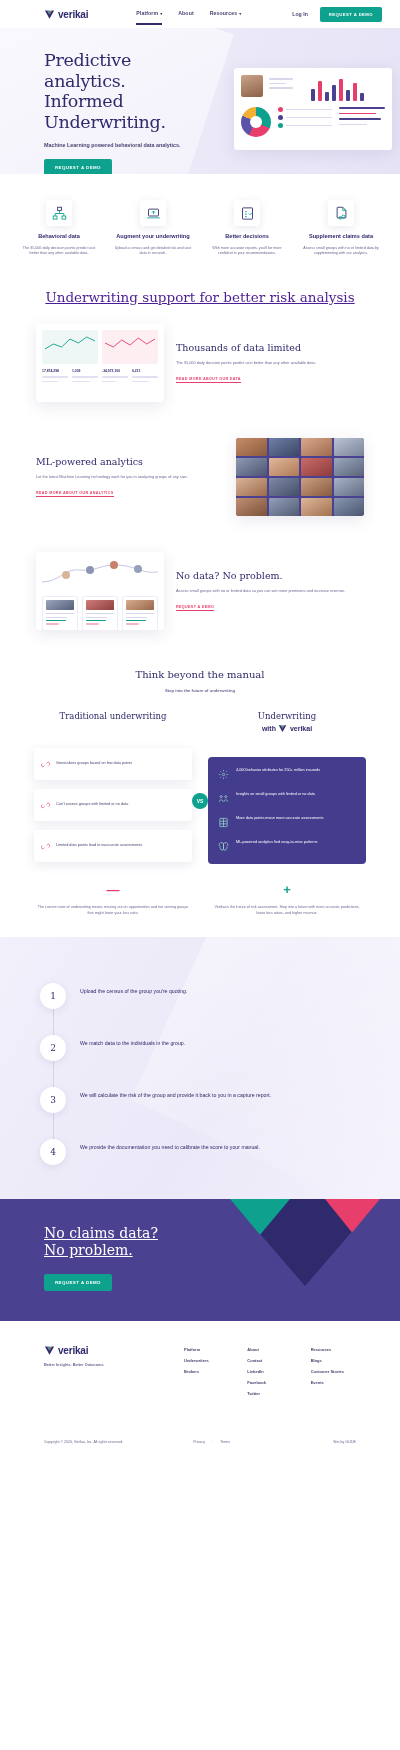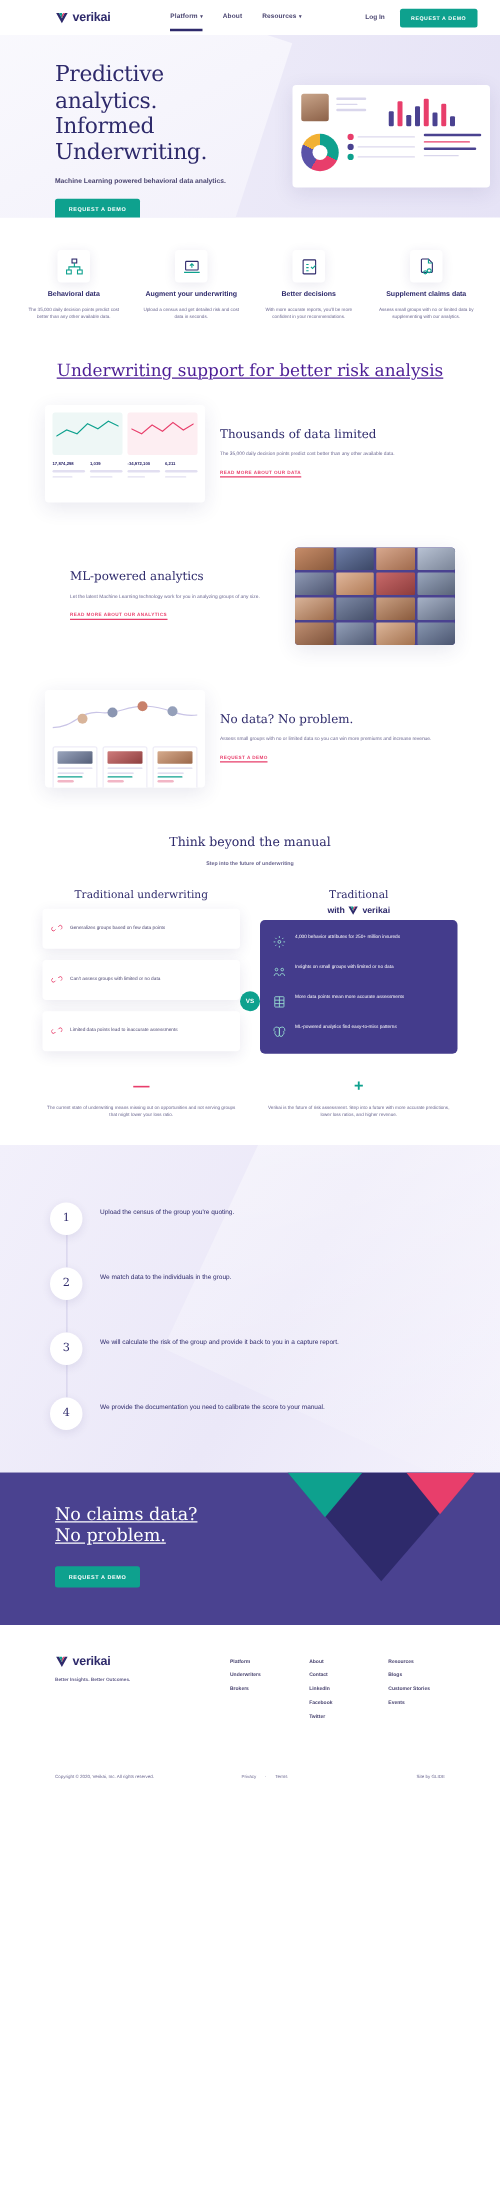--- a/index.html
+++ b/index.html
@@ -108,7 +108,7 @@
 
   
   .frow { display: flex; align-items: center; gap: 12px; padding: 18px 36px; }
-  .frow.rev { flex-direction: row-reverse; margin-left: 20px; }
+  .frow.rev { flex-direction: row-reverse; }
   .frow-art {
     width: 128px; height: 78px; border-radius: 3px; background: #fff; flex: none;
     box-shadow: 0 4px 16px rgba(46,42,107,.11); padding: 6px; overflow: hidden;

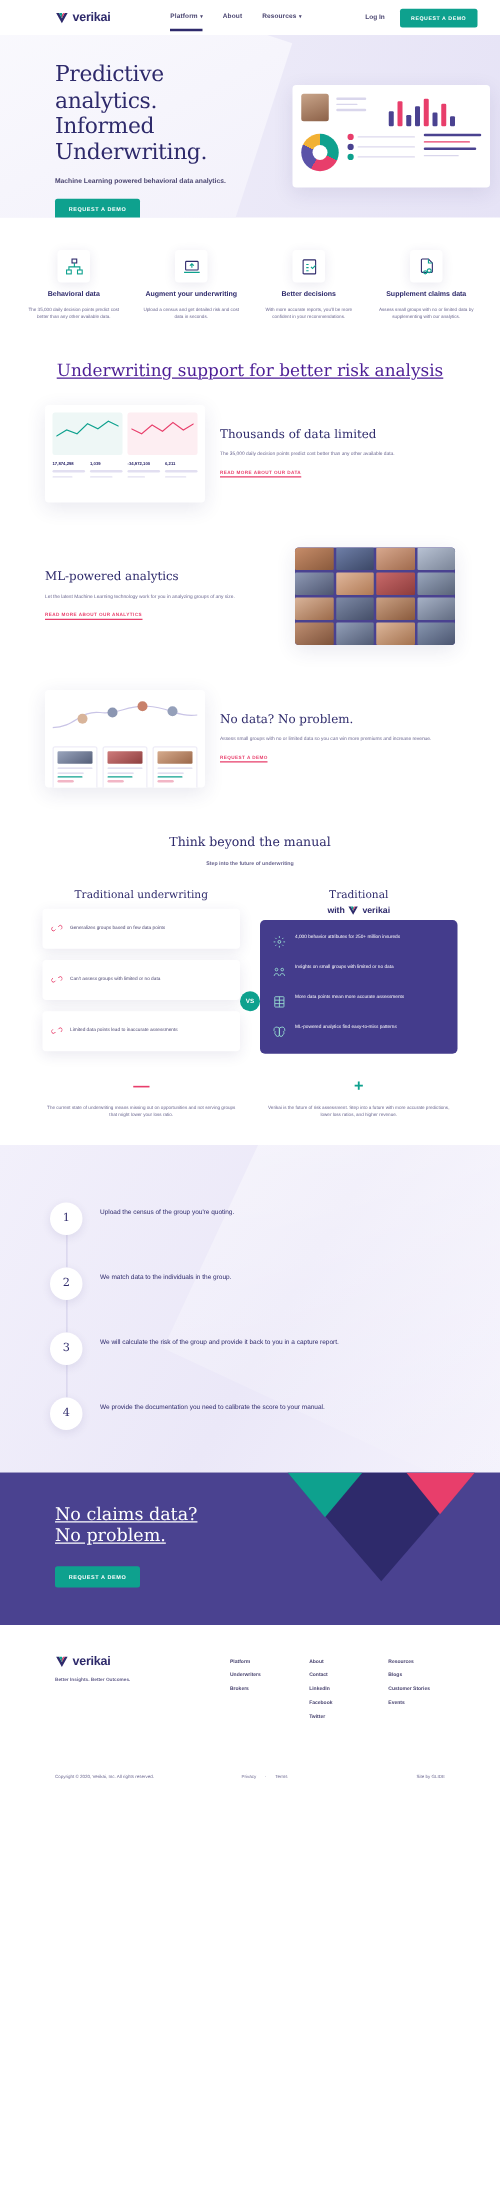--- a/index.html
+++ b/index.html
@@ -160,7 +160,7 @@
   .col { flex: 1; padding: 0 8px; }
   .col-title {
     font-family: "DejaVu Serif", serif; text-align: center; font-size: 8.5px;
-    line-height: 1.35; color: #2e2a6b; font-weight: 400; margin-bottom: 4px;
+    line-height: 1.35; color: #2e2a6b; font-weight: 400; margin-bottom: 25px;
   }
   .col-title .with-logo { display: inline-flex; align-items: center; gap: 2.5px; }
   .col-title .with-logo span { font-family:"Liberation Sans",sans-serif; font-size:7px; font-weight:700;}

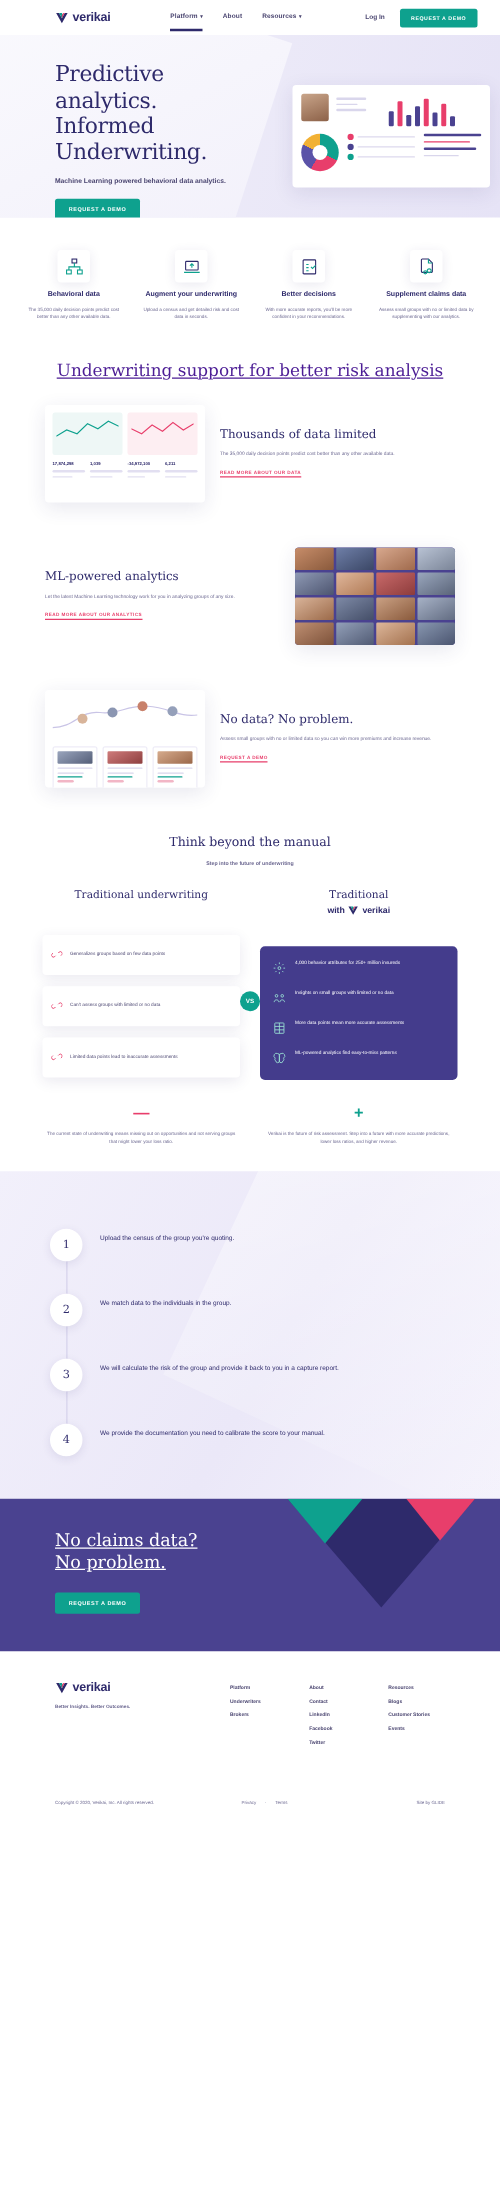--- a/index.html
+++ b/index.html
@@ -538,7 +538,7 @@
 
     <div class="col">
       <div class="col-title">
-        <div>Traditional</div>
+        <div>Underwriting</div>
         <div class="with-logo">
           <span>with</span>
           <svg width="9" height="9" viewBox="0 0 24 24">

